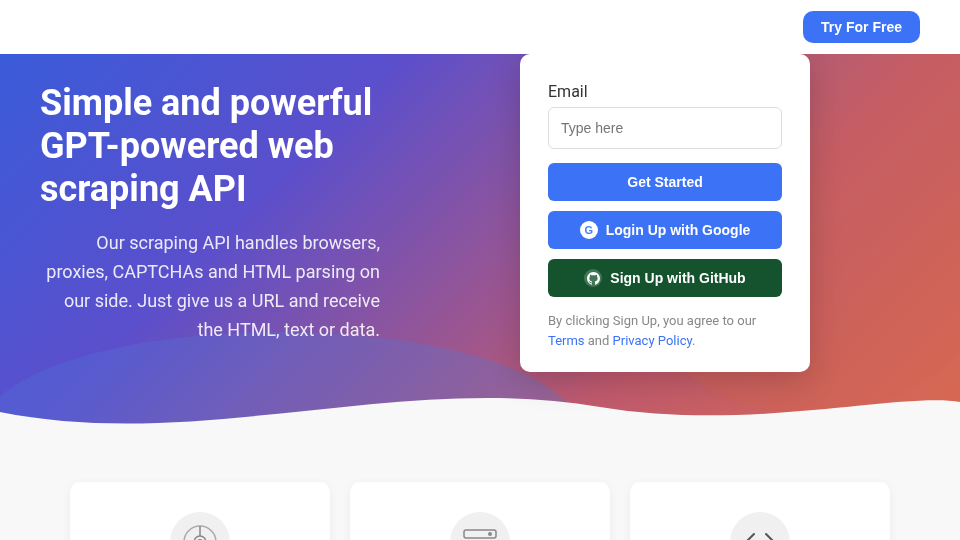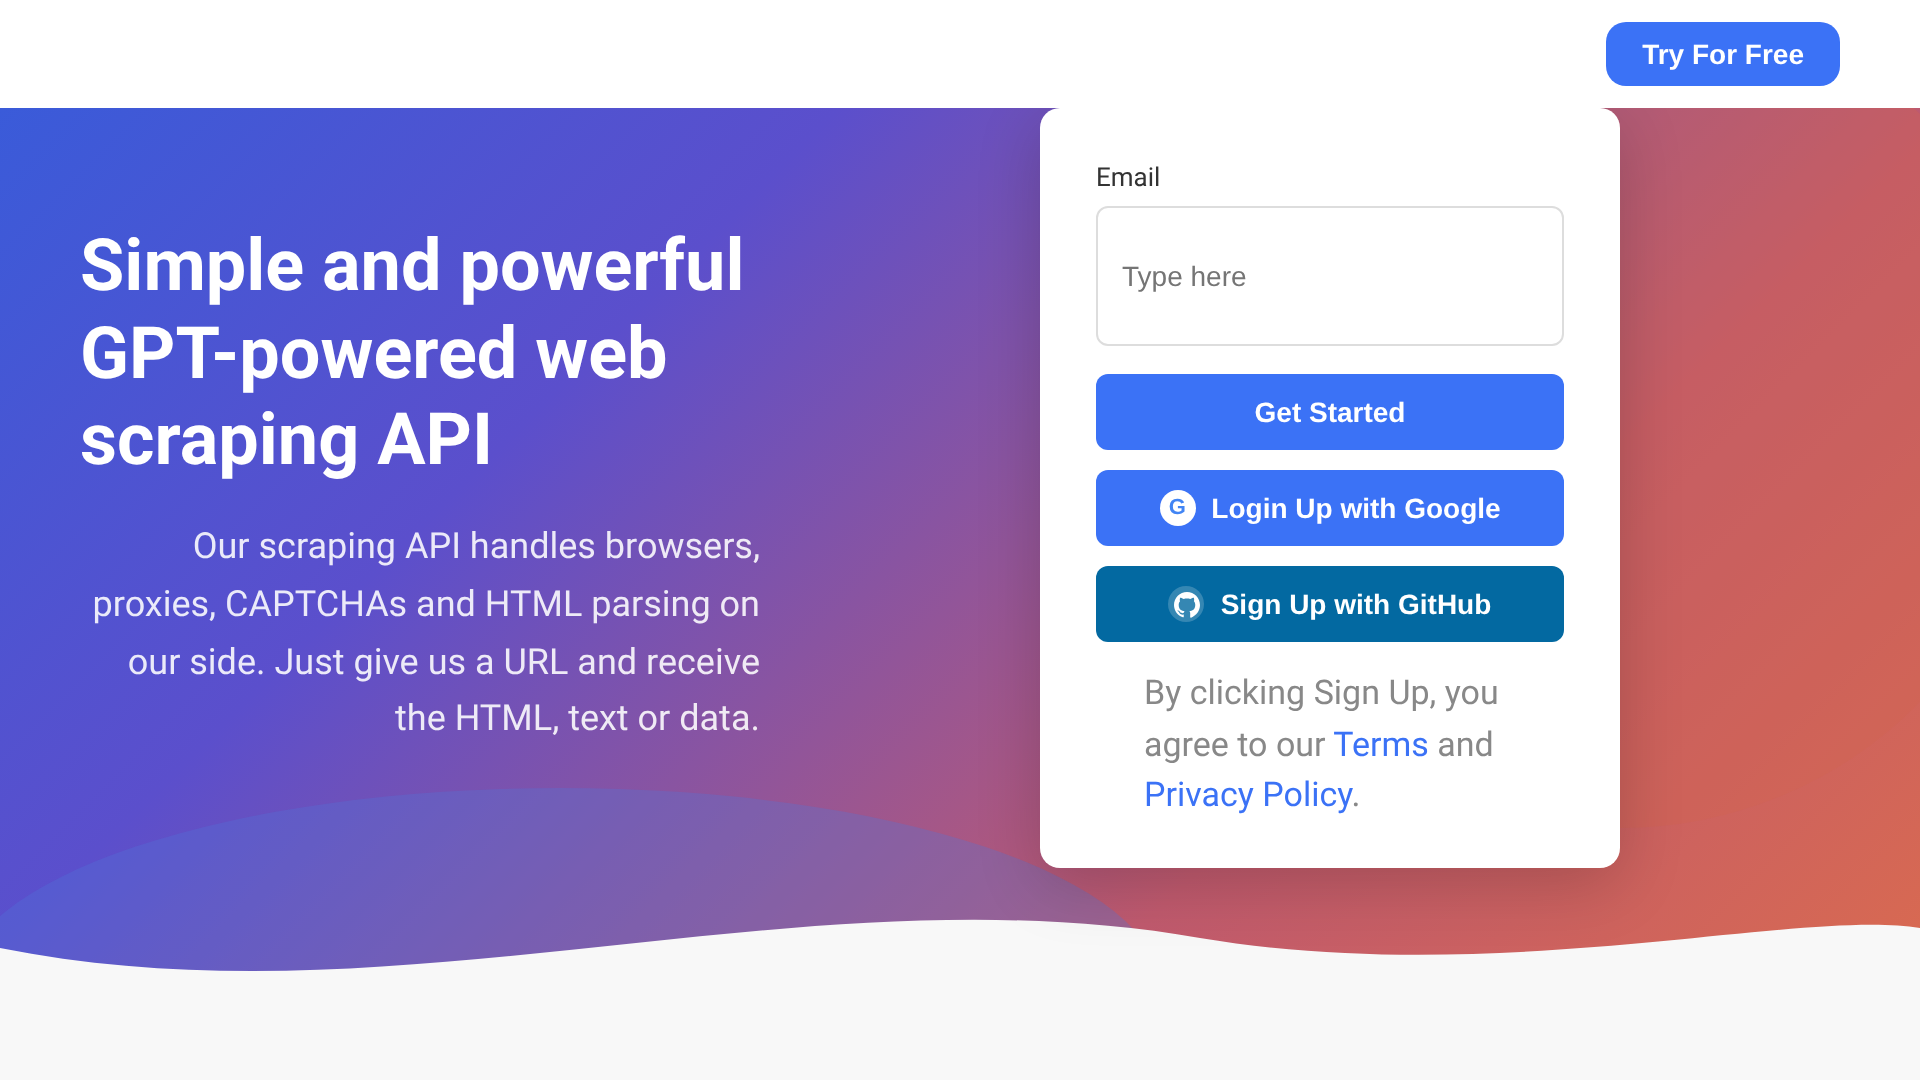--- a/index.html
+++ b/index.html
@@ -140,7 +140,7 @@
     }
     .signup-card label {
       display: block;
-      font-size: 13px;
+      font-size: 16px;
       color: #333;
       margin-bottom: 6px;
     }

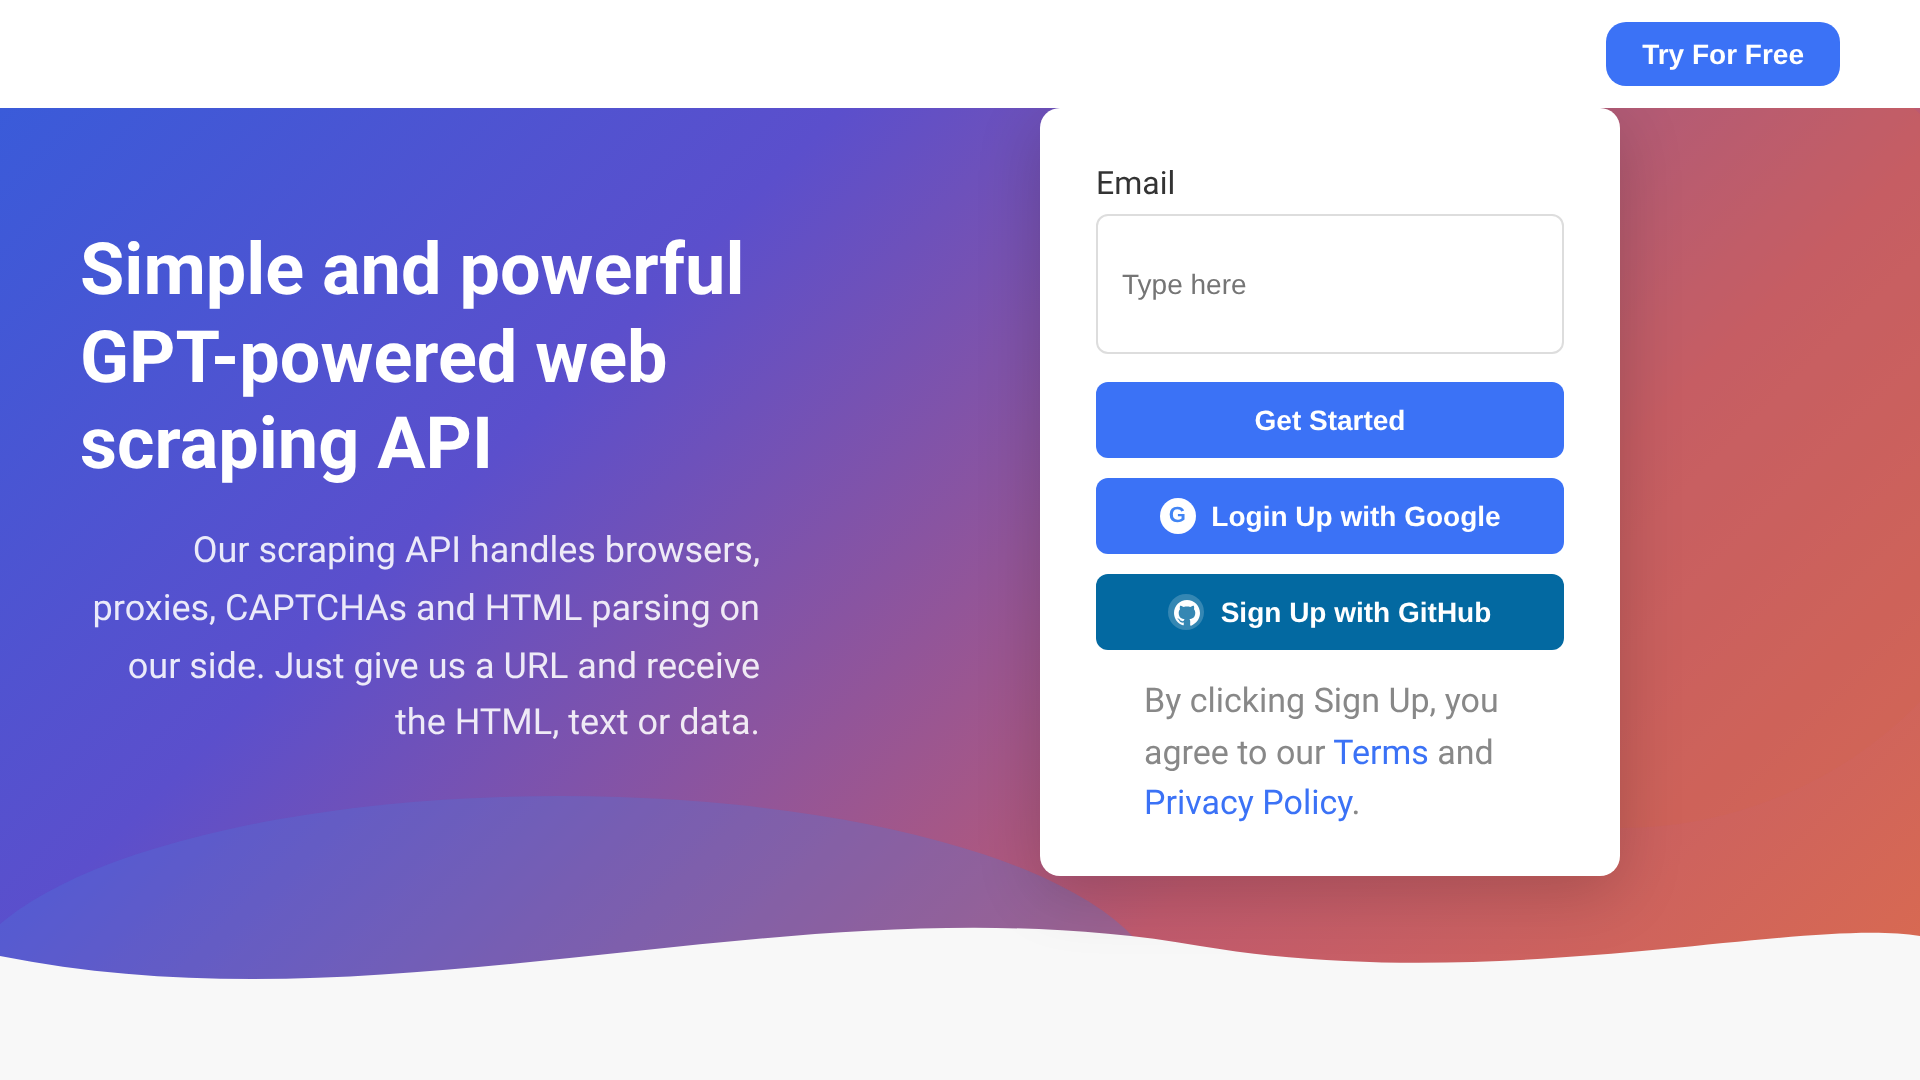--- a/index.html
+++ b/index.html
@@ -148,7 +148,7 @@
       width: 100%;
       border: 1px solid #ddd;
       border-radius: 6px;
-      padding: 26px 12px;
+      padding: 12px 12px;
       font-size: 14px;
       color: #999;
       outline: none;

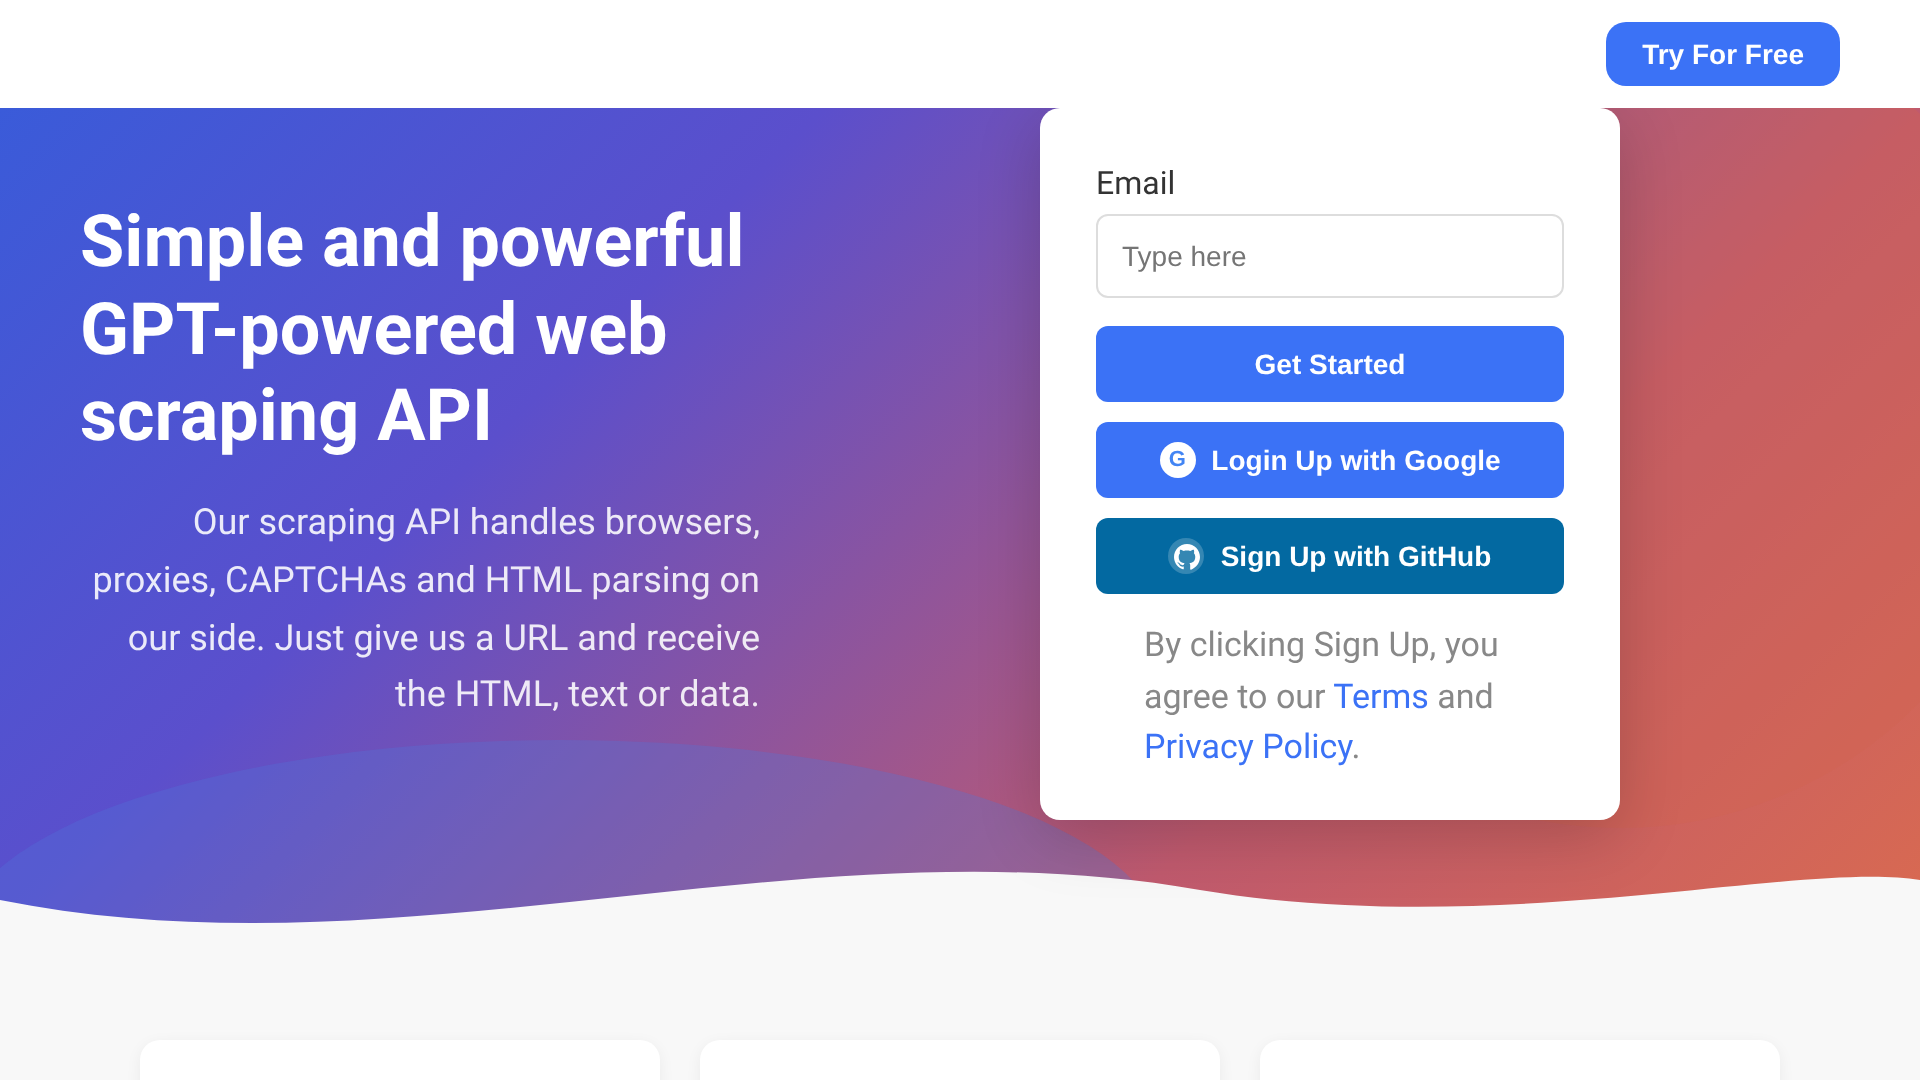--- a/index.html
+++ b/index.html
@@ -185,7 +185,7 @@
       color: #fff;
     }
     .btn-github {
-      background: #0369a1;
+      background: #14532d;
       color: #fff;
       margin-bottom: 14px;
     }

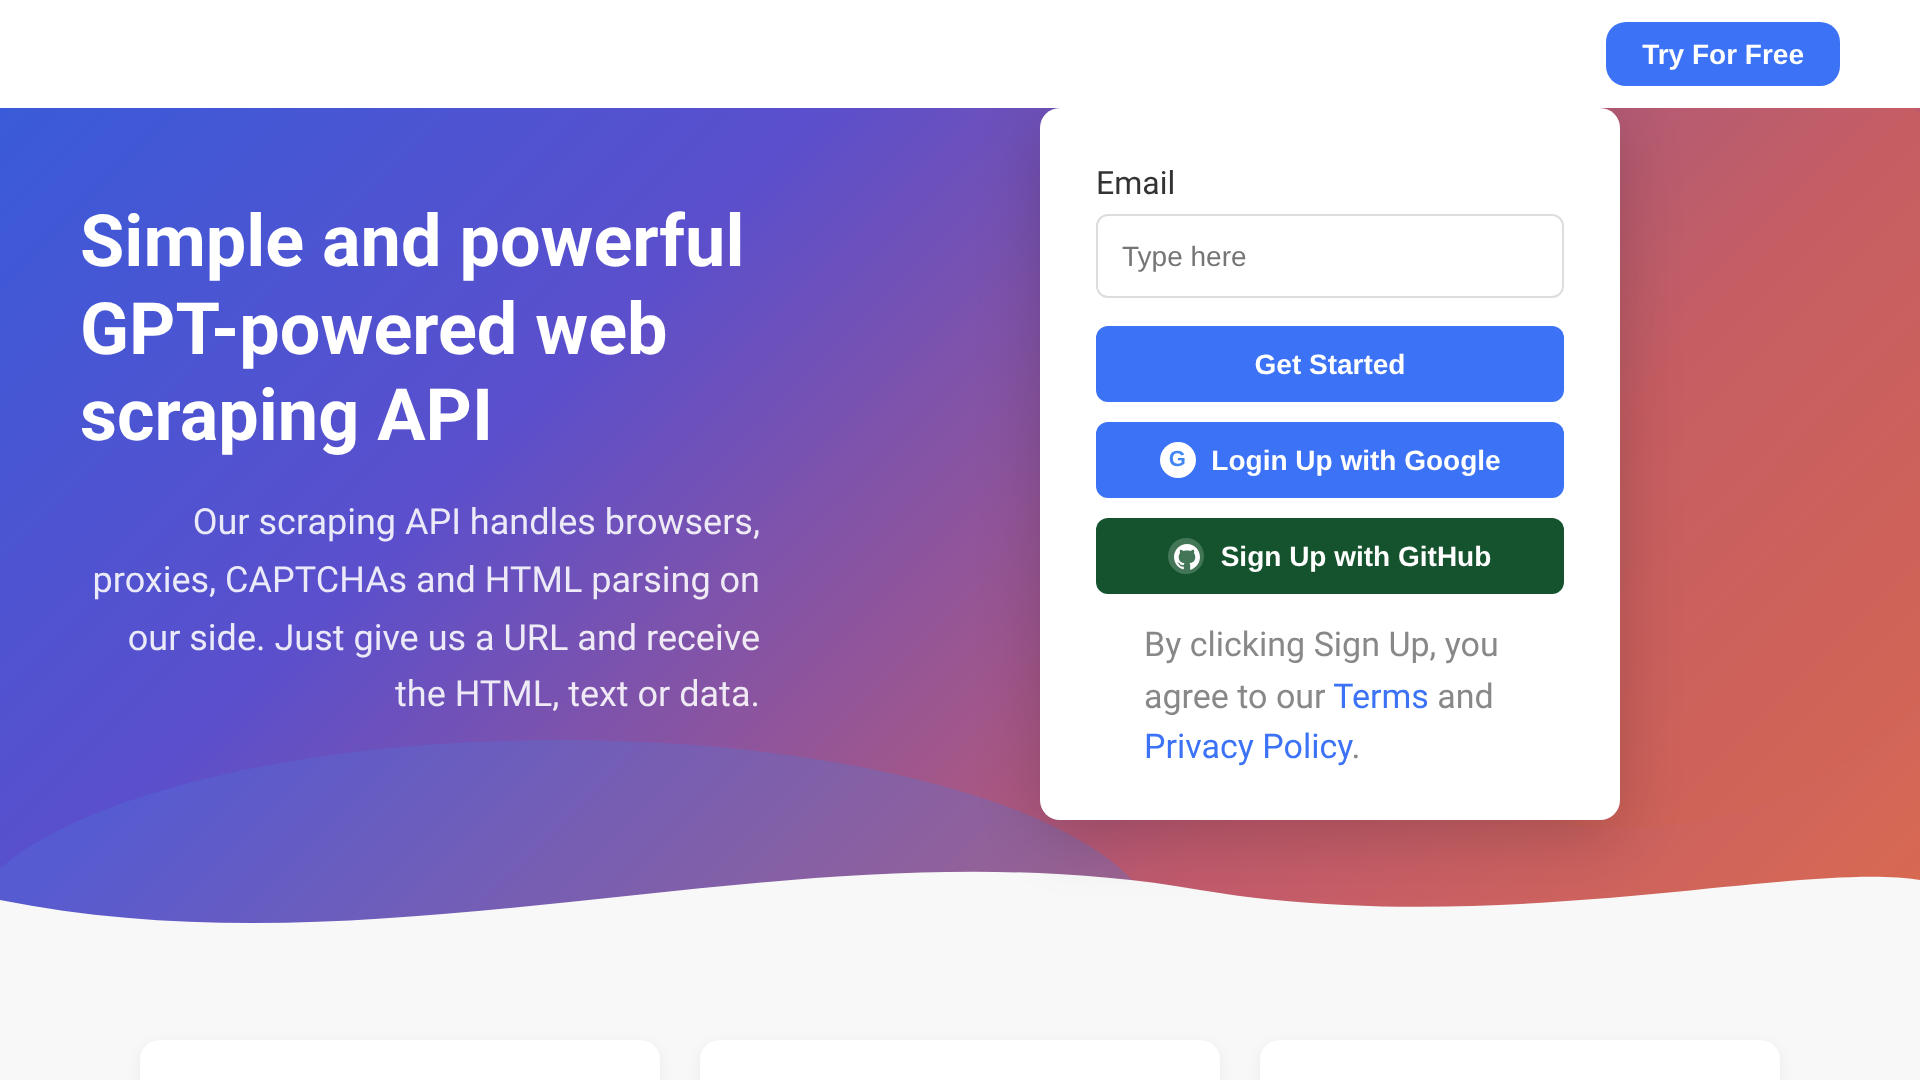--- a/index.html
+++ b/index.html
@@ -213,10 +213,9 @@
       flex-shrink: 0;
     }
     .signup-terms {
-      font-size: 17px;
+      font-size: 13px;
       color: #888;
       line-height: 1.5;
-      margin-left: 24px;
     }
     .signup-terms a {
       color: #3b72f6;

